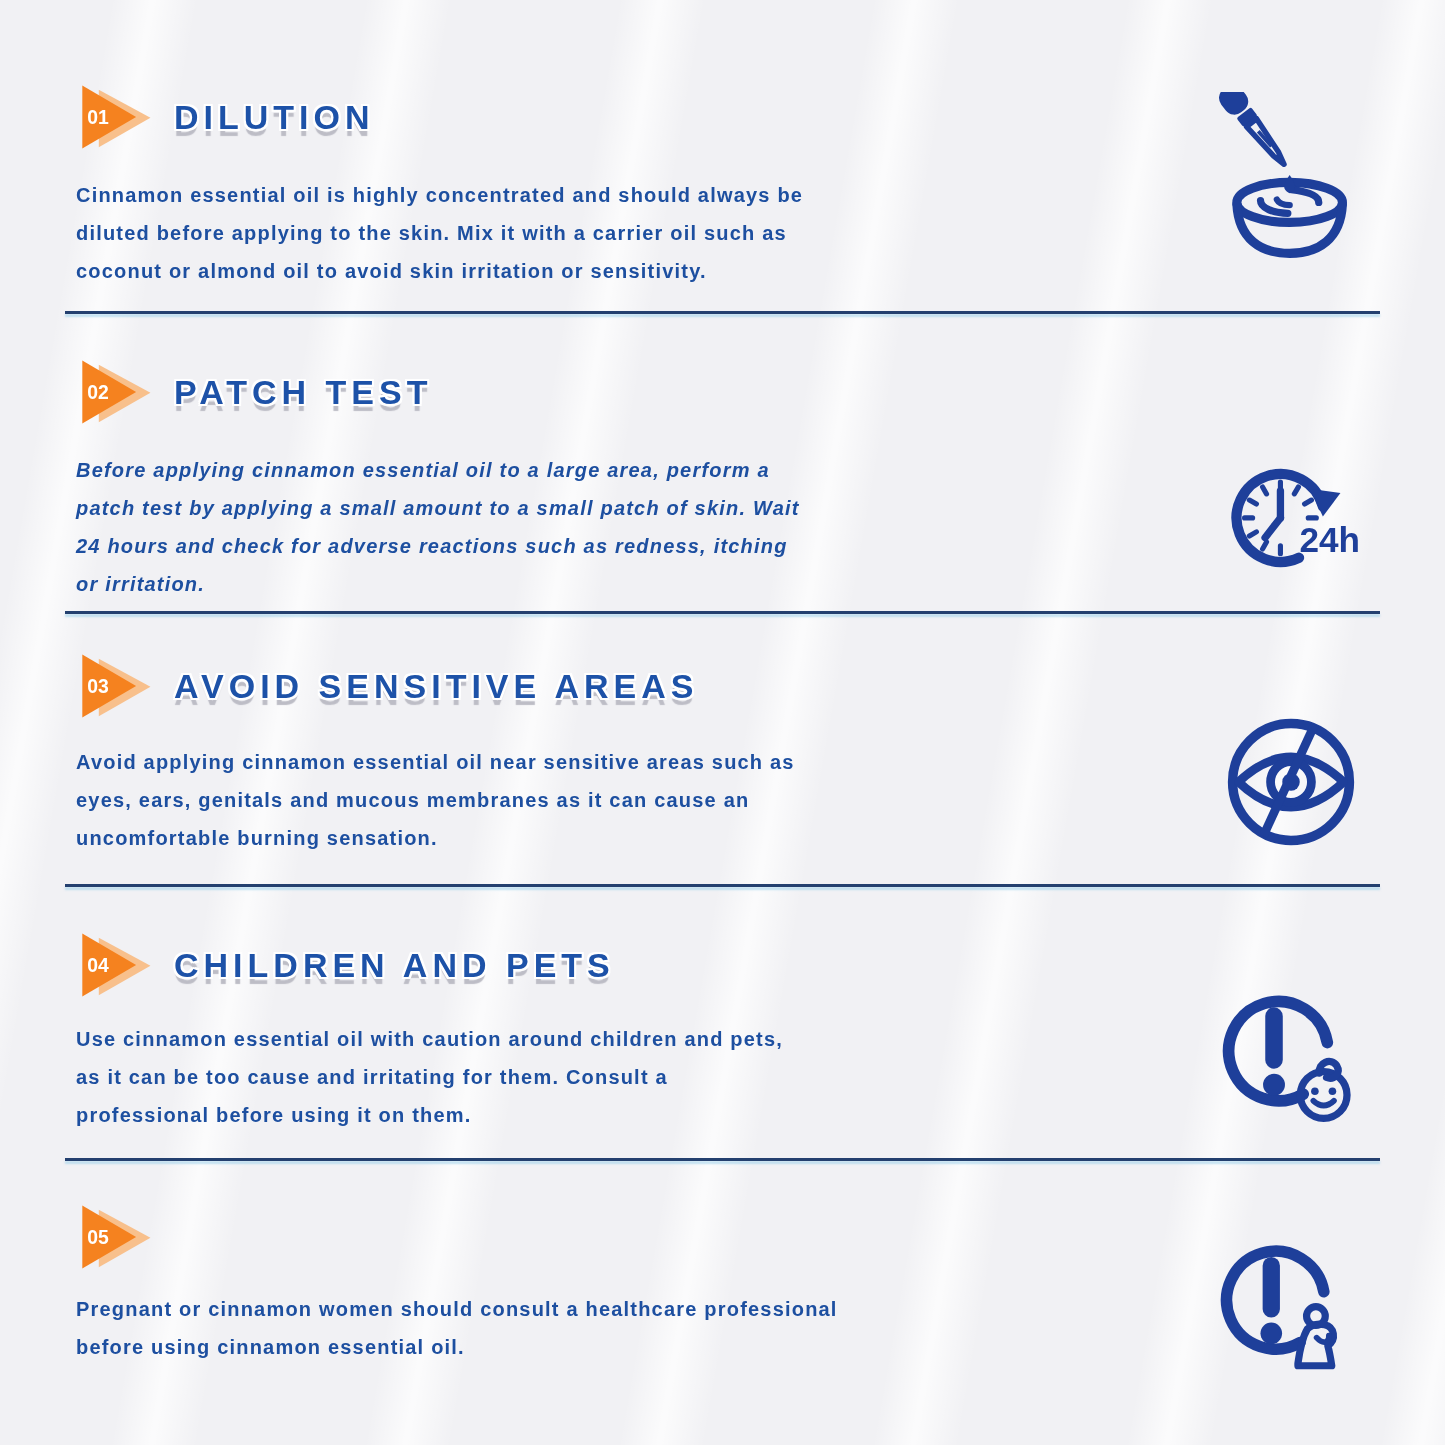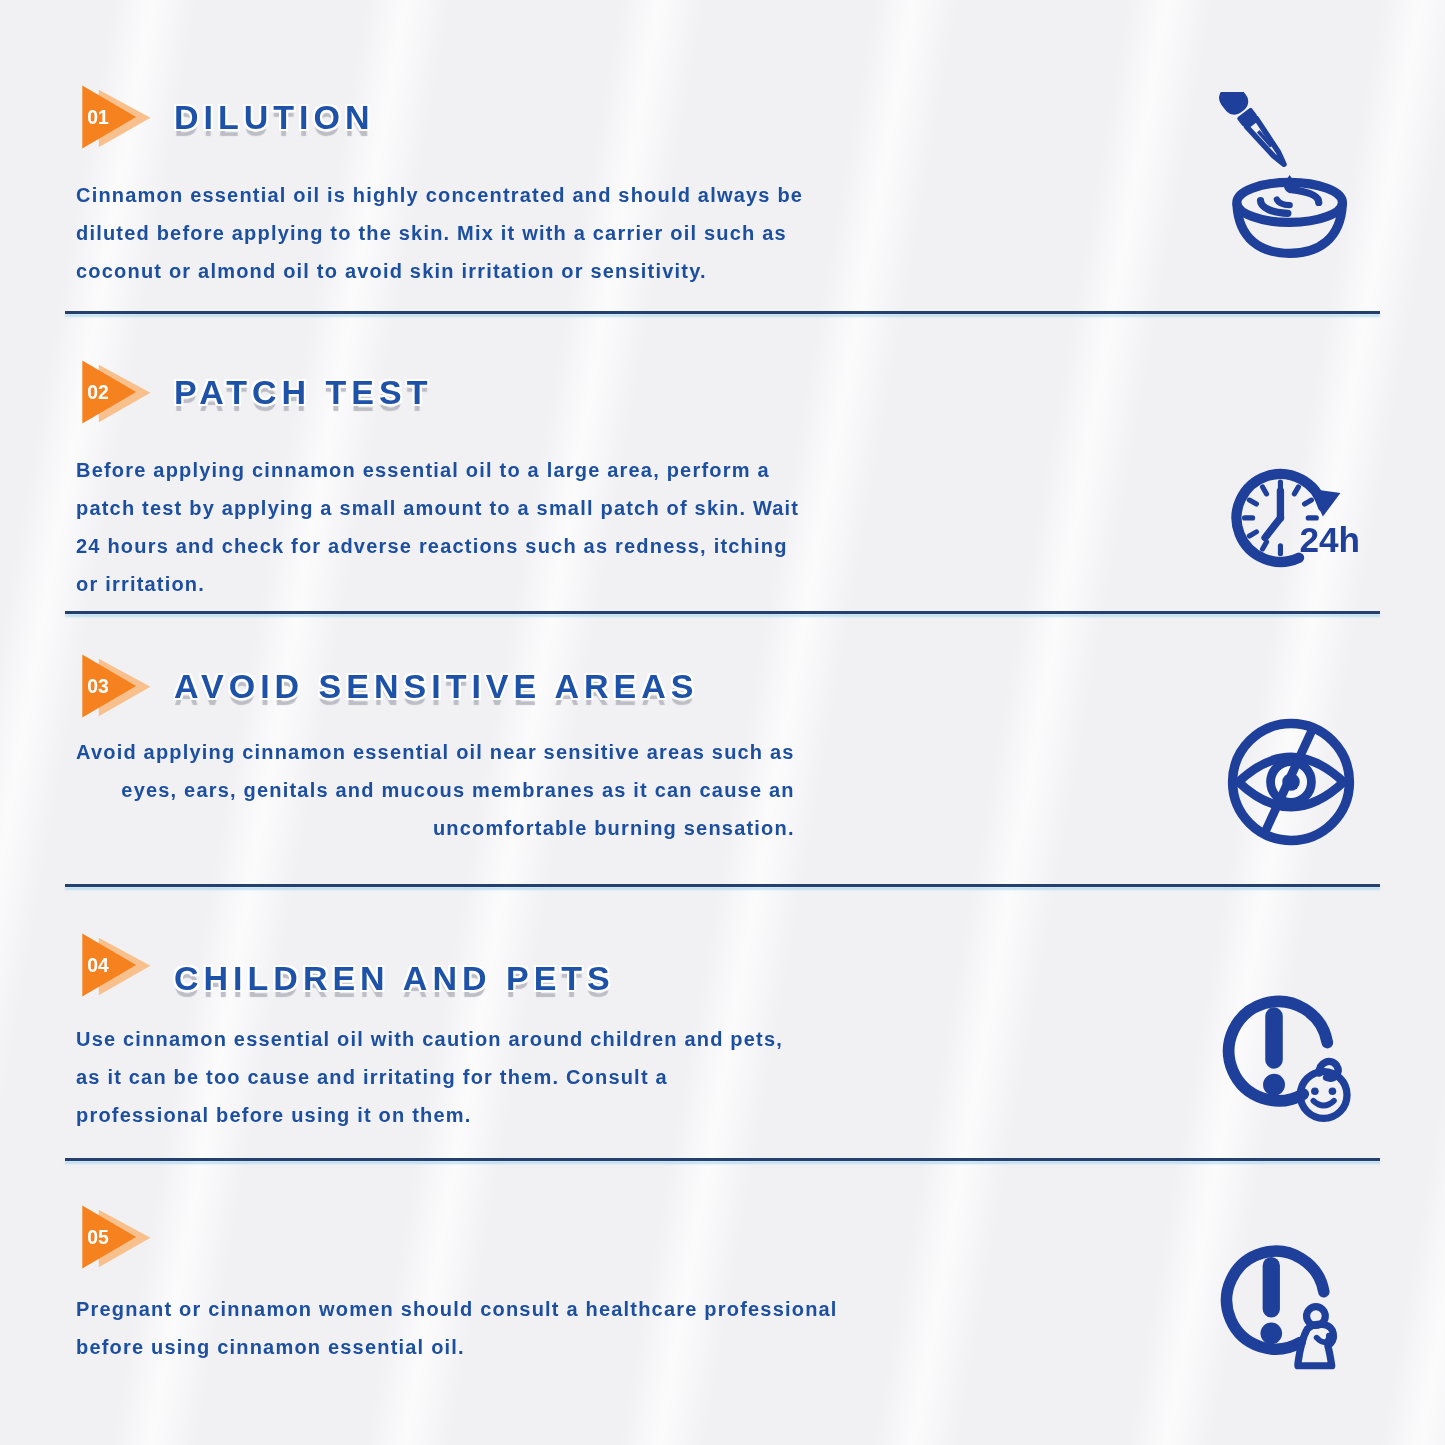--- a/index.html
+++ b/index.html
@@ -53,7 +53,7 @@
     white-space:nowrap;
   }
   .tip-1 .body{top:176px;}
-  .tip-2 .body{top:138px;}
+  .tip-2 .body{top:138px;font-style:italic;}
   .tip-3 .body{top:120px;text-align:right;}
   .tip-4 .body{top:134px;}
   .tip-5 .body{top:130px;}

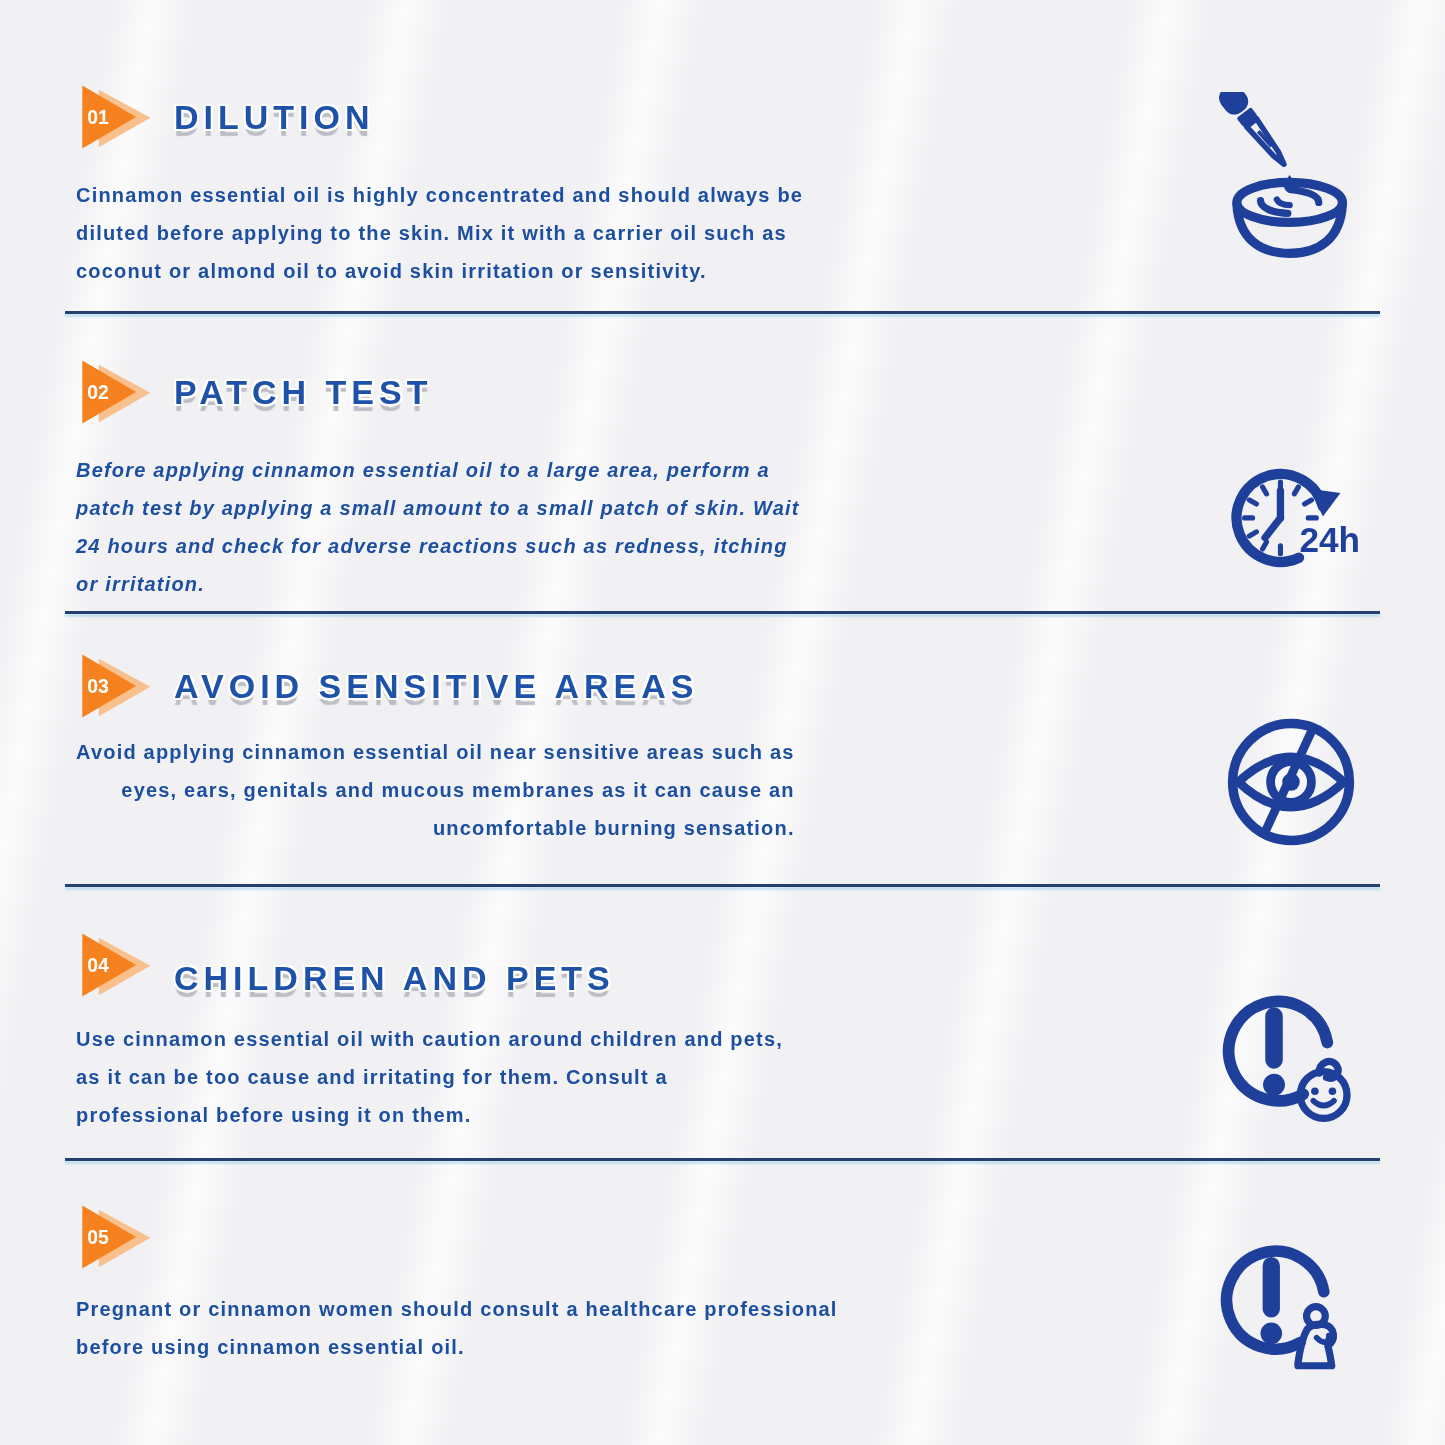--- a/index.html
+++ b/index.html
@@ -54,7 +54,7 @@
   }
   .tip-1 .body{top:176px;}
   .tip-2 .body{top:138px;font-style:italic;}
-  .tip-3 .body{top:120px;text-align:right;}
+  .tip-3 .body{top:130px;}
   .tip-4 .body{top:134px;}
   .tip-5 .body{top:130px;}
 

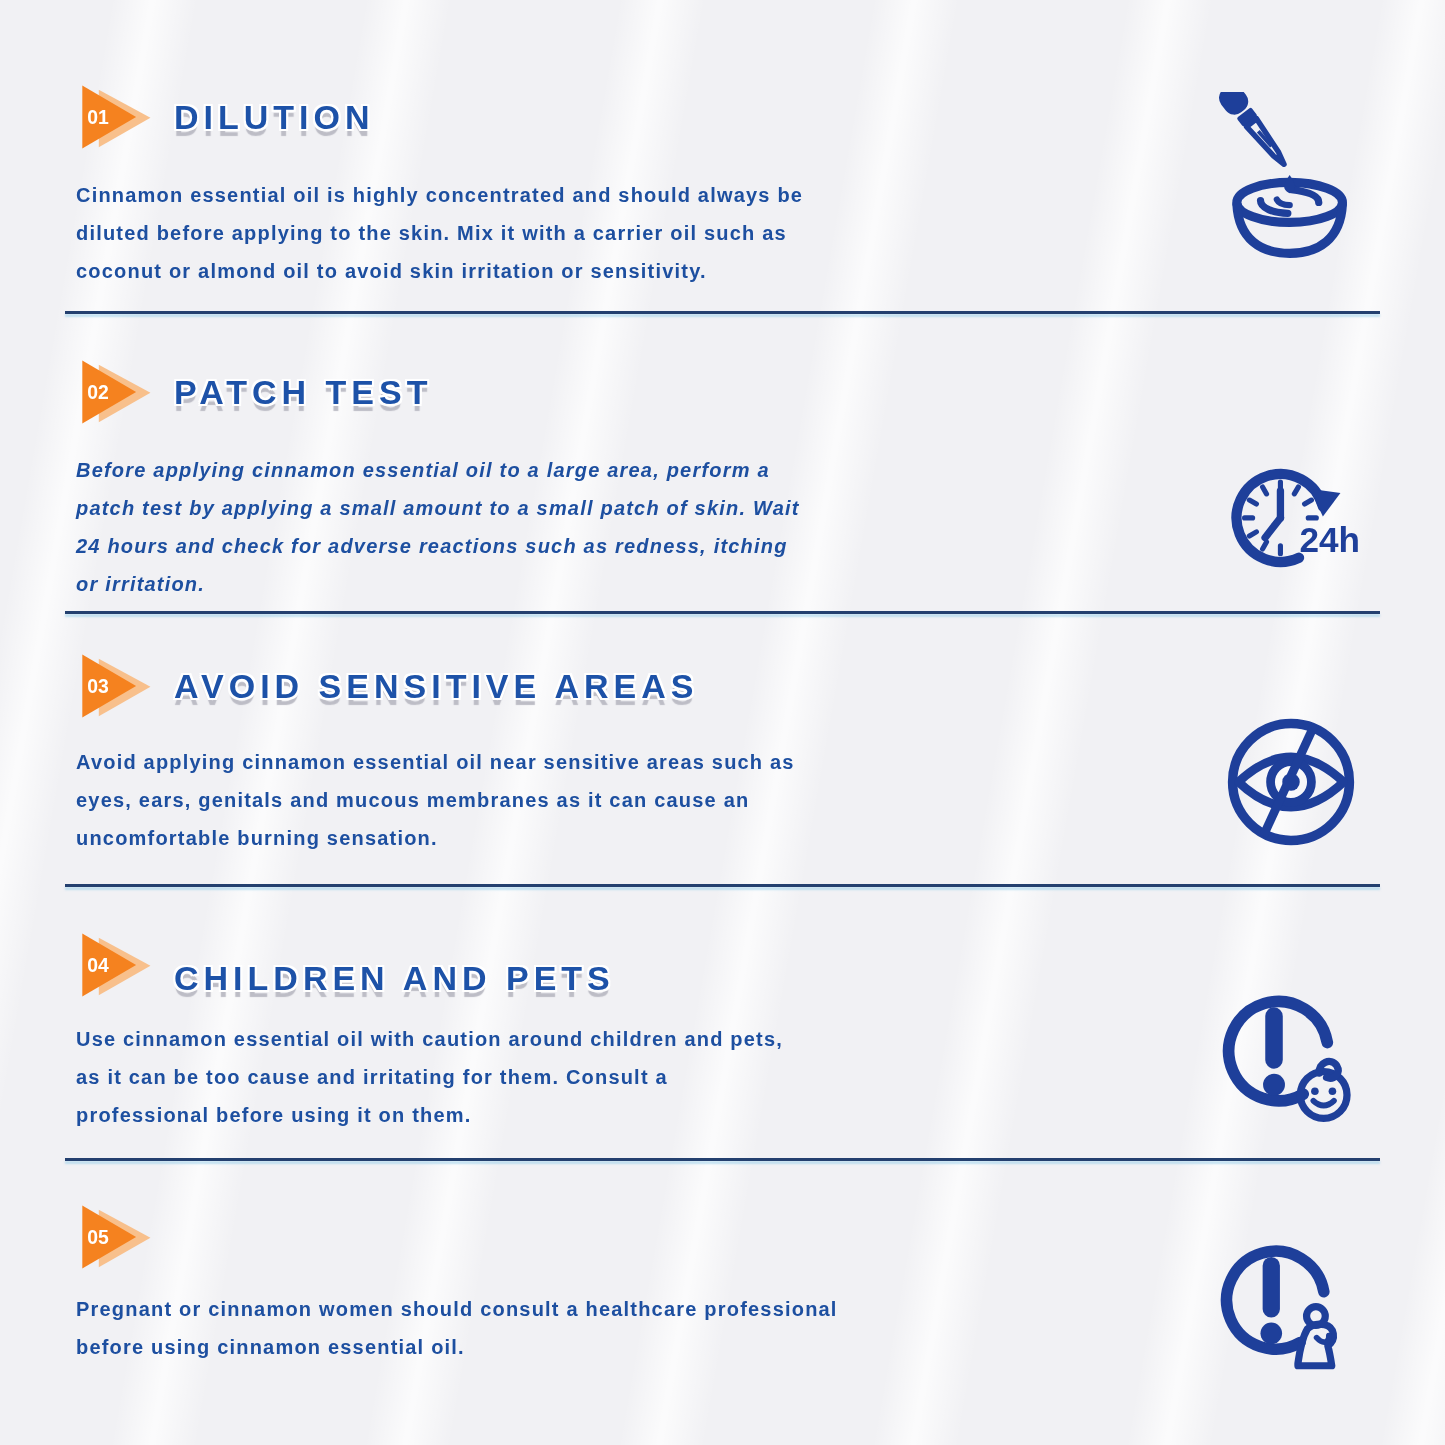--- a/index.html
+++ b/index.html
@@ -26,7 +26,7 @@
   .tip-1 .head{top:84px;}
   .tip-2 .head{top:46px;}
   .tip-3 .head{top:40px;}
-  .tip-4 .head{top:46px;align-items:flex-end;}
+  .tip-4 .head{top:46px;}
   .tip-5 .head{top:44px;flex-direction:column;}
 
   .badge{width:72px;height:66px;flex:0 0 auto;}

